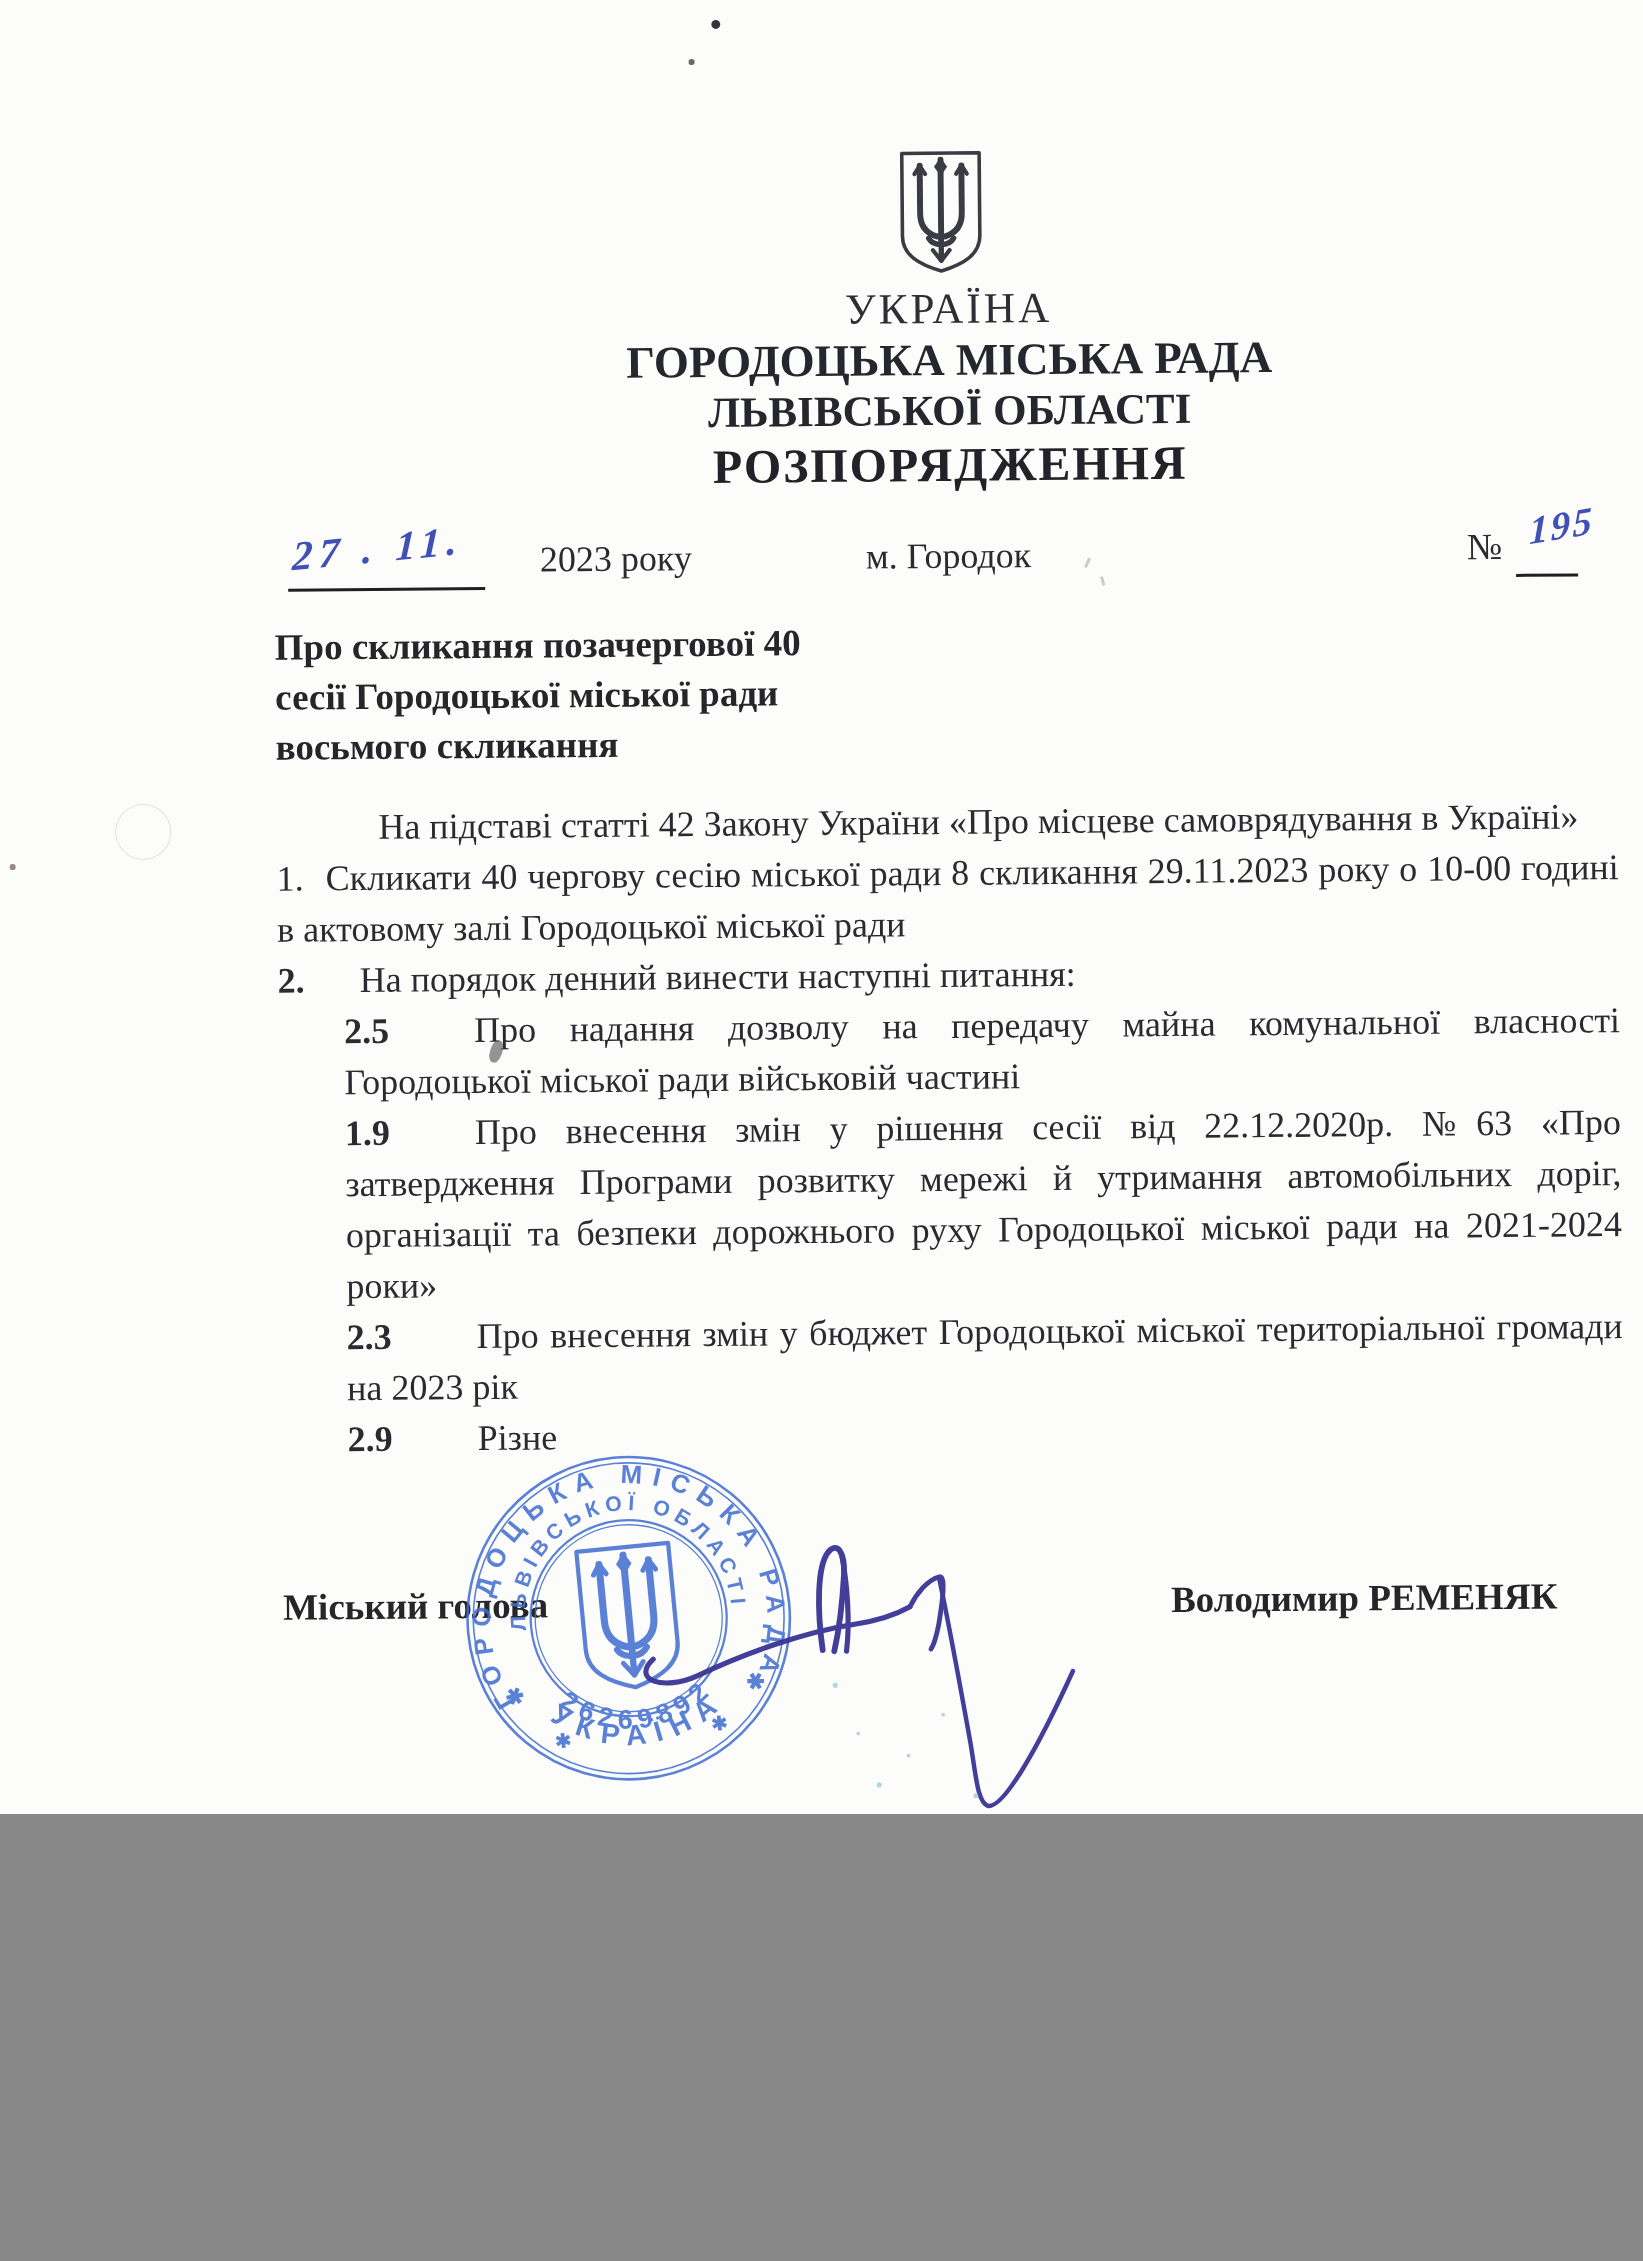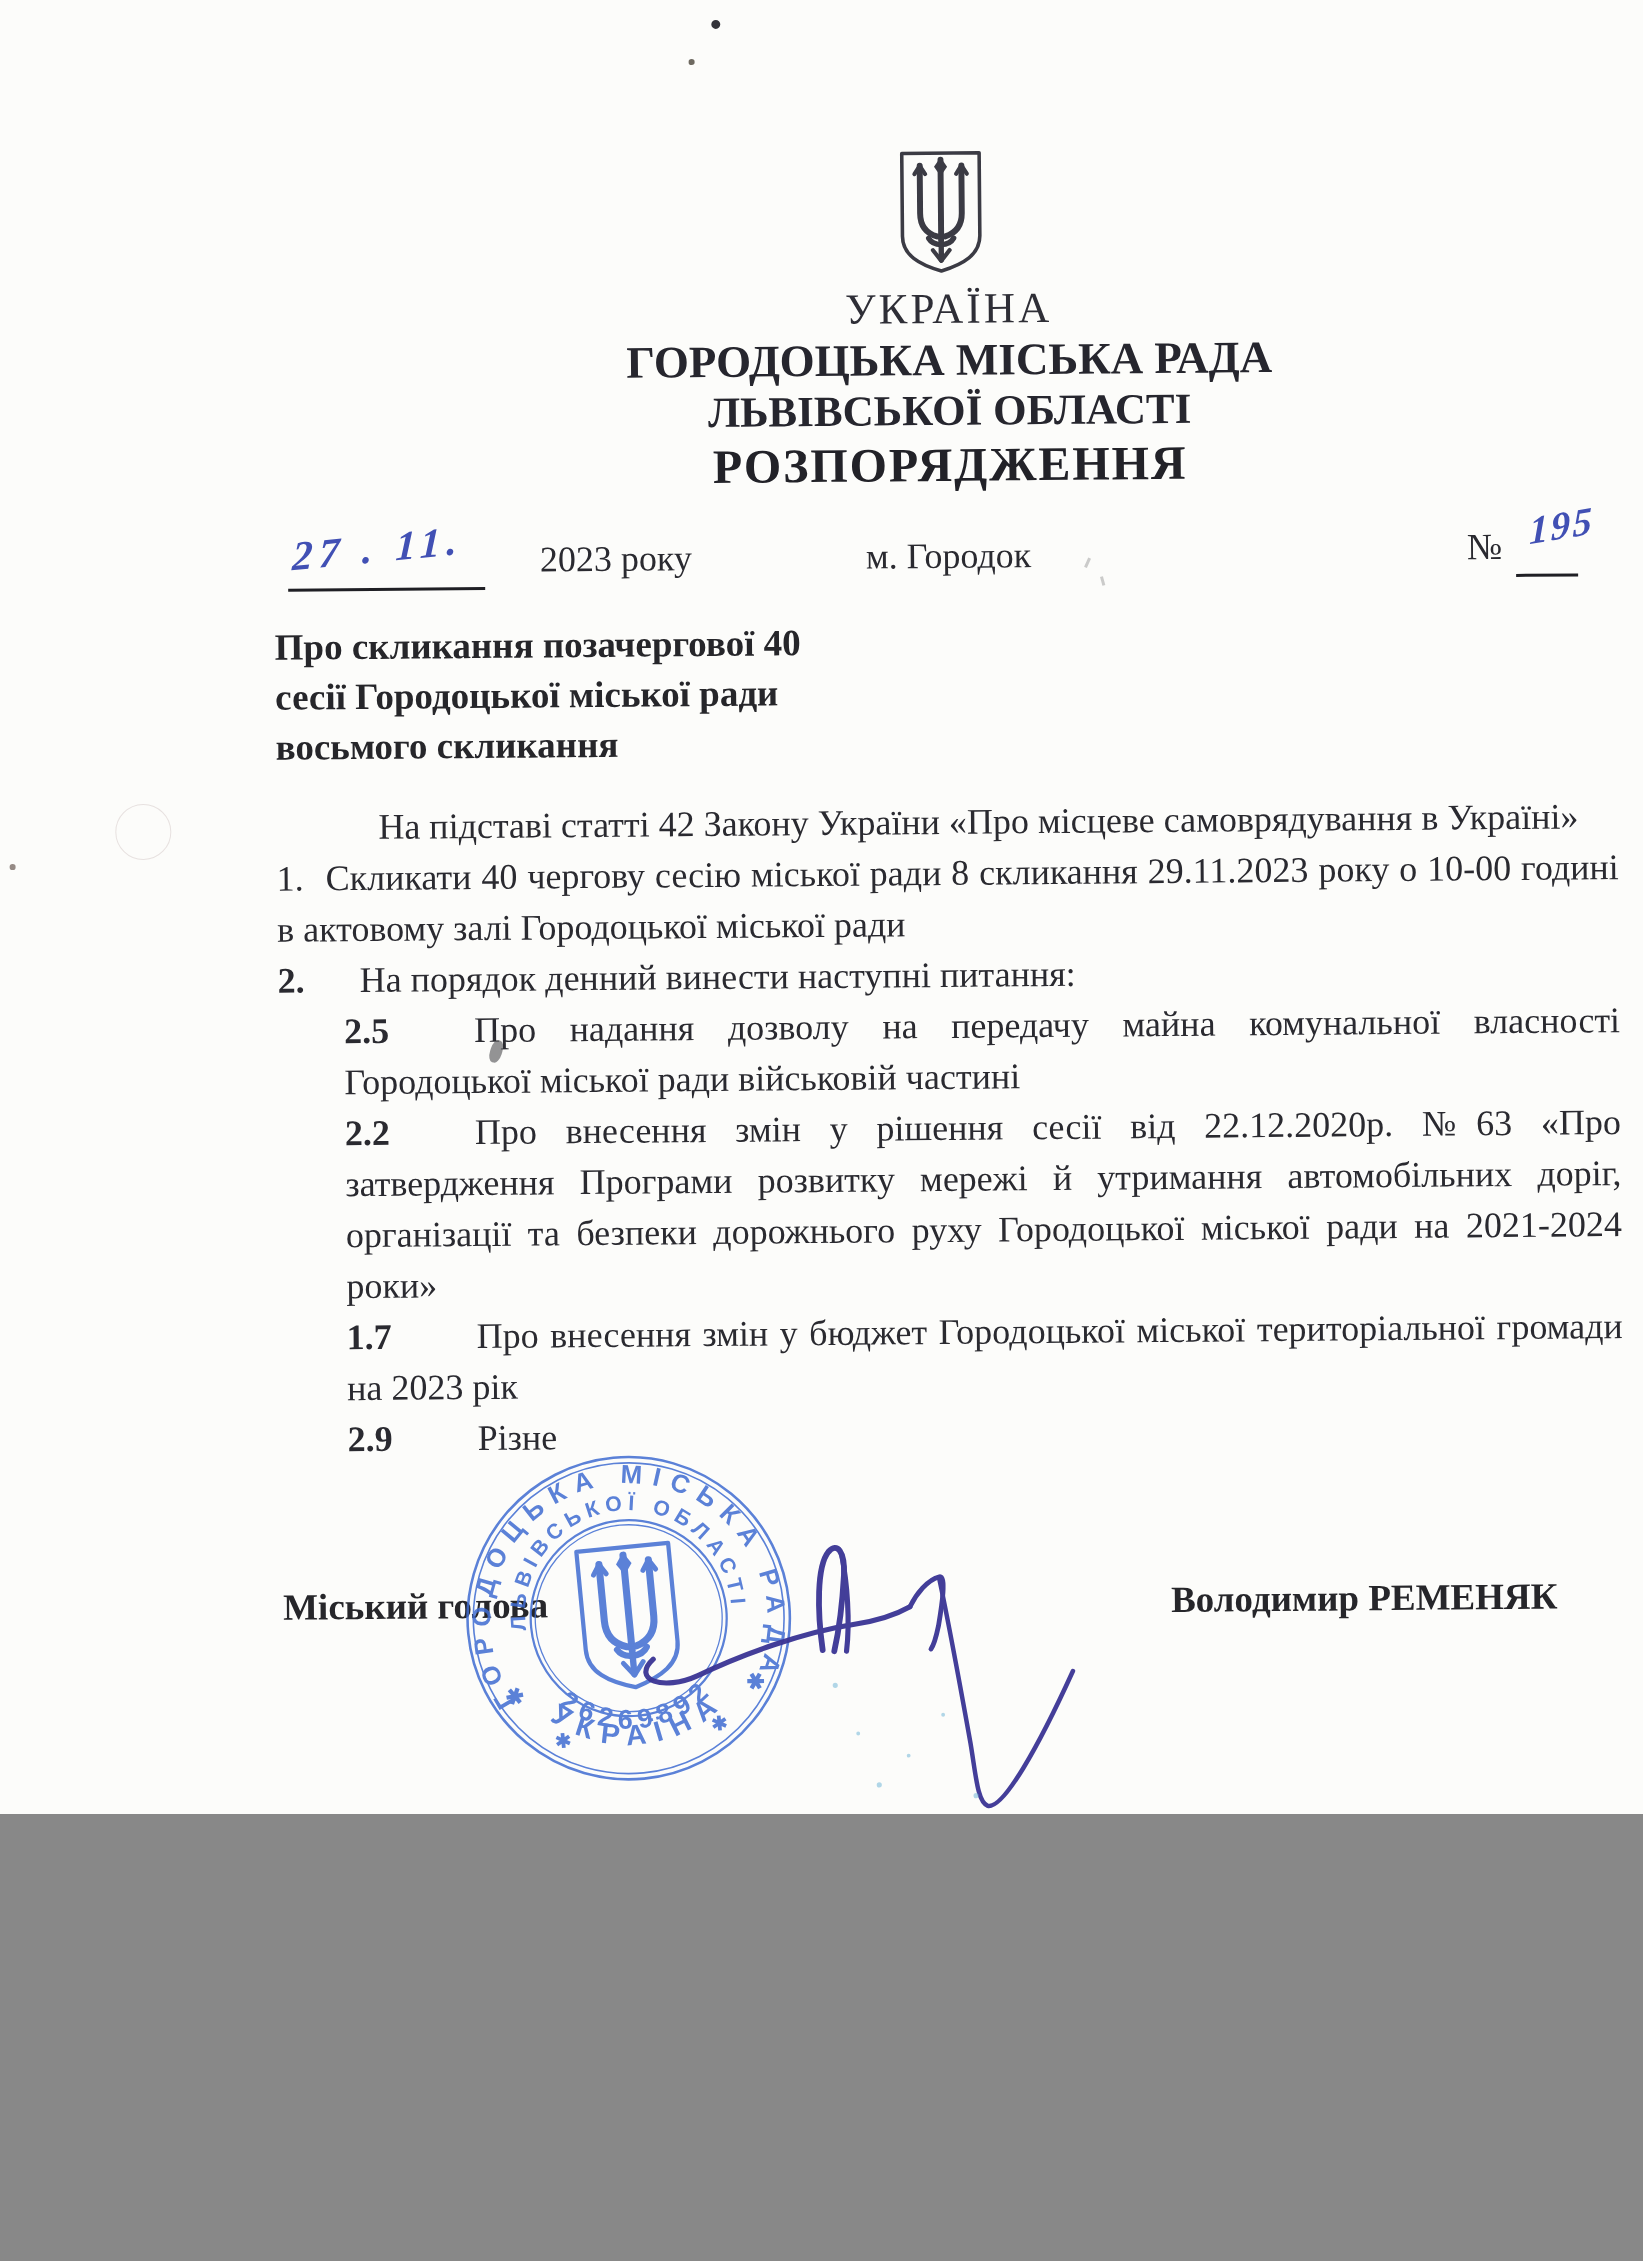--- a/index.html
+++ b/index.html
@@ -97,7 +97,7 @@
       <p><span class="num-plain">1.</span><span class="gap g1"></span><span>Скликати 40 чергову сесію міської ради 8 скликання 29.11.2023 року о 10-00 годині в актовому залі Городоцької міської ради</span></p>
       <p><span class="num-b">2.</span><span class="gap g2"></span><span>На порядок денний винести наступні питання:</span></p>
       <p class="p-sub"><span class="num-b">2.5</span><span class="gap g3"></span><span>Про надання дозволу на передачу майна комунальної власності Городоцької міської ради  військовій частині</span></p>
-      <p class="p-sub"><span class="num-b">2.2</span><span class="gap g3"></span><span>Про внесення змін у рішення сесії від 22.12.2020р. №63 «Про затвердження Програми розвитку мережі й утримання автомобільних доріг, організації та безпеки дорожнього руху Городоцької міської ради на 2021-2024 роки»</span></p>
+      <p class="p-sub"><span class="num-b">1.9</span><span class="gap g3"></span><span>Про внесення змін у рішення сесії від 22.12.2020р. №63 «Про затвердження Програми розвитку мережі й утримання автомобільних доріг, організації та безпеки дорожнього руху Городоцької міської ради на 2021-2024 роки»</span></p>
       <p class="p-sub"><span class="num-b">1.7</span><span class="gap g3"></span><span>Про внесення змін у бюджет Городоцької міської територіальної громади на 2023 рік</span></p>
       <p class="p-sub"><span class="num-b">2.9</span><span class="gap g3"></span><span>Різне</span></p>
     </div>

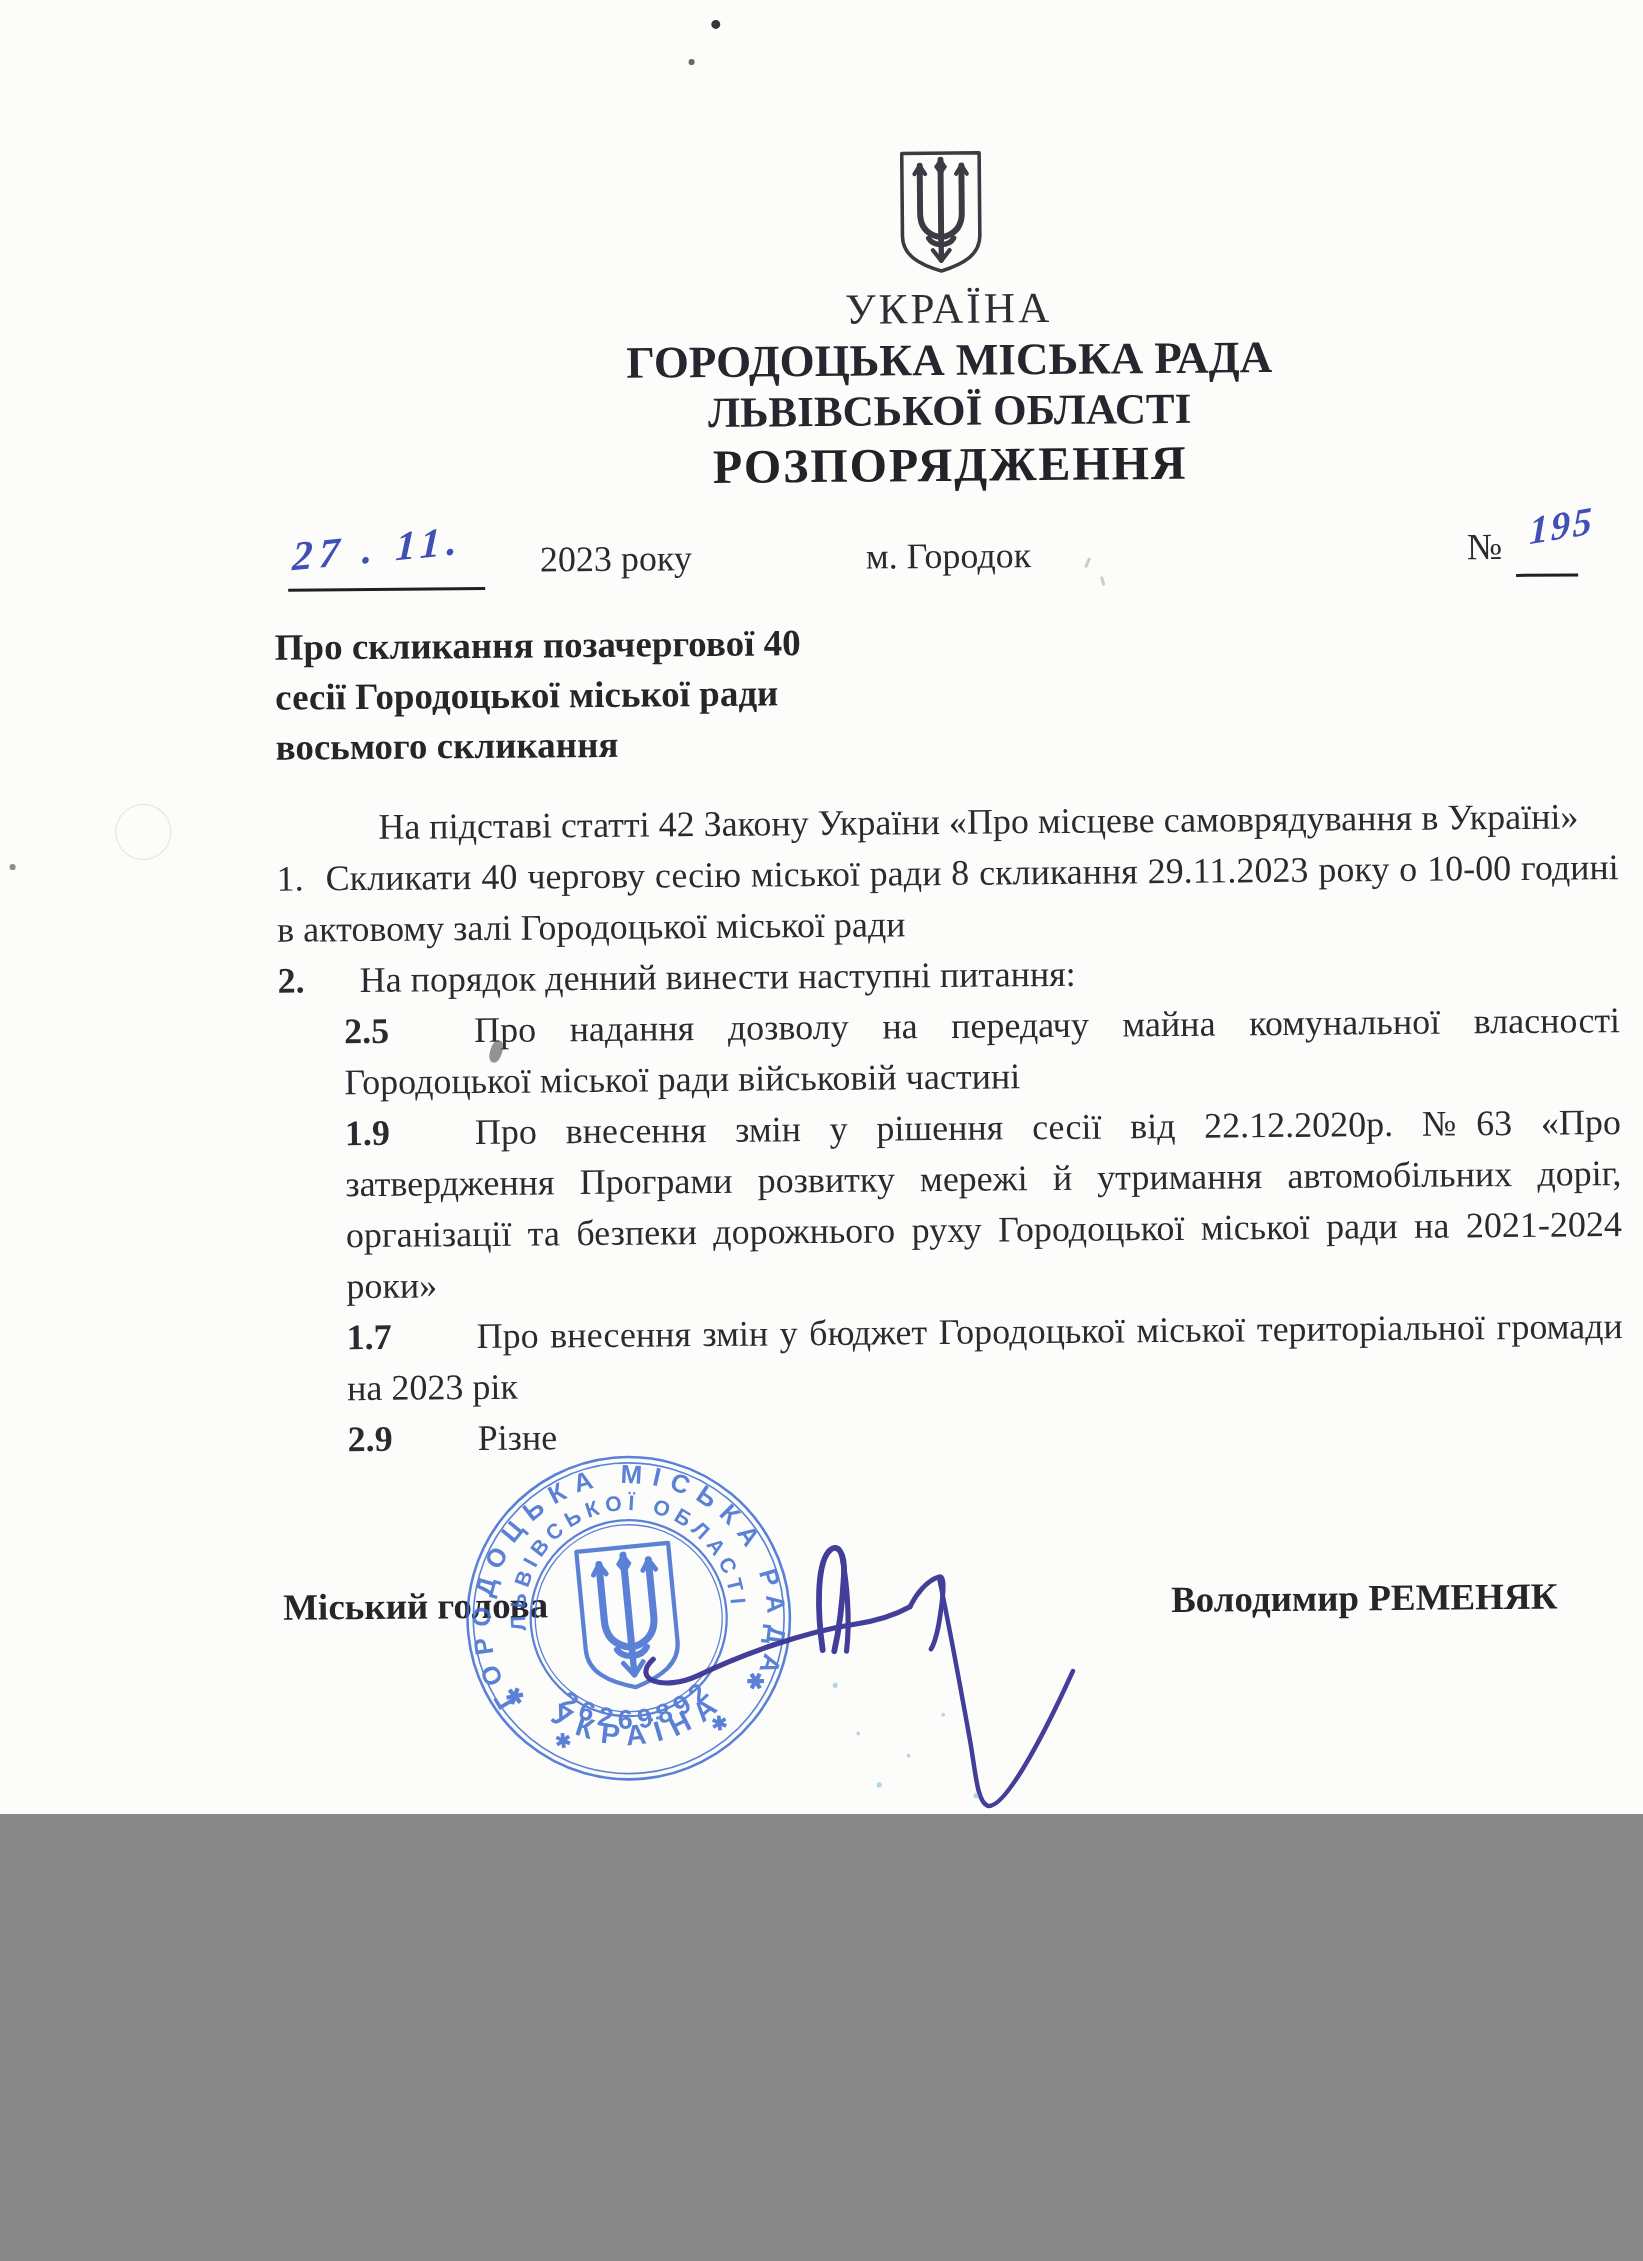--- a/index.html
+++ b/index.html
@@ -98,7 +98,7 @@
       <p><span class="num-b">2.</span><span class="gap g2"></span><span>На порядок денний винести наступні питання:</span></p>
       <p class="p-sub"><span class="num-b">2.5</span><span class="gap g3"></span><span>Про надання дозволу на передачу майна комунальної власності Городоцької міської ради  військовій частині</span></p>
       <p class="p-sub"><span class="num-b">1.9</span><span class="gap g3"></span><span>Про внесення змін у рішення сесії від 22.12.2020р. №63 «Про затвердження Програми розвитку мережі й утримання автомобільних доріг, організації та безпеки дорожнього руху Городоцької міської ради на 2021-2024 роки»</span></p>
-      <p class="p-sub"><span class="num-b">1.7</span><span class="gap g3"></span><span>Про внесення змін у бюджет Городоцької міської територіальної громади на 2023 рік</span></p>
+      <p class="p-sub"><span class="num-b">2.3</span><span class="gap g3"></span><span>Про внесення змін у бюджет Городоцької міської територіальної громади на 2023 рік</span></p>
       <p class="p-sub"><span class="num-b">2.9</span><span class="gap g3"></span><span>Різне</span></p>
     </div>
 

